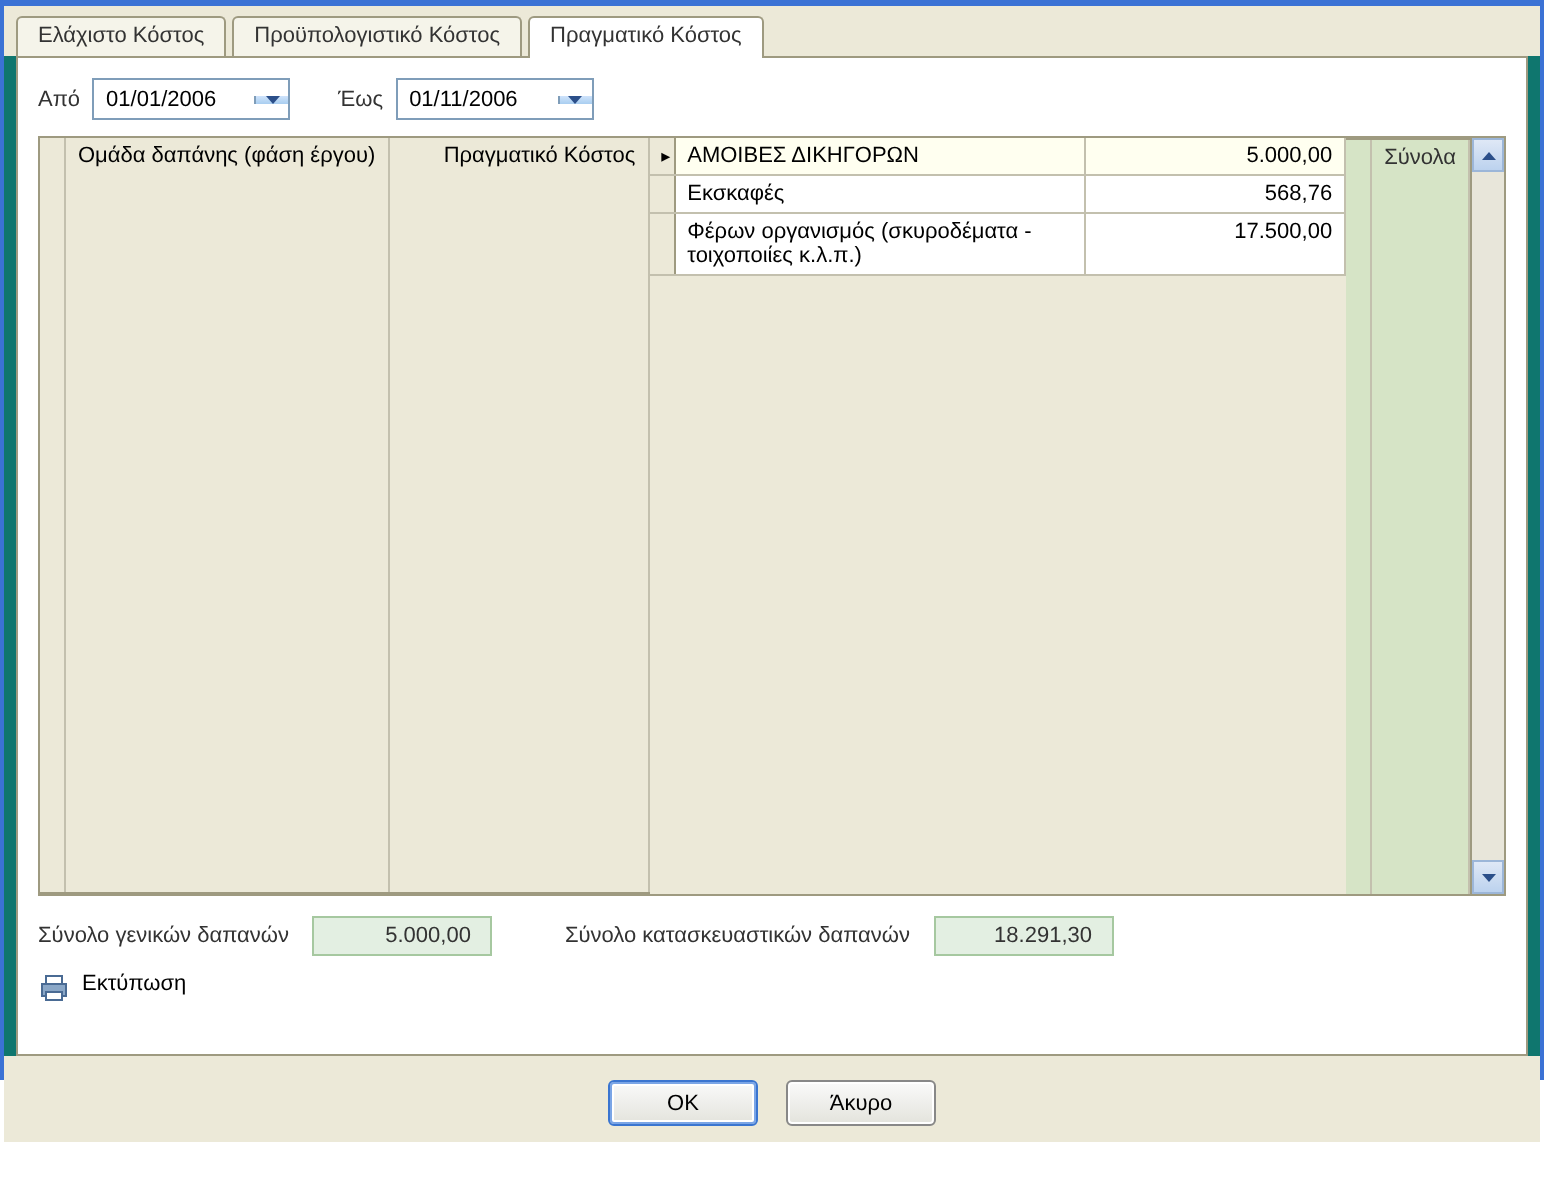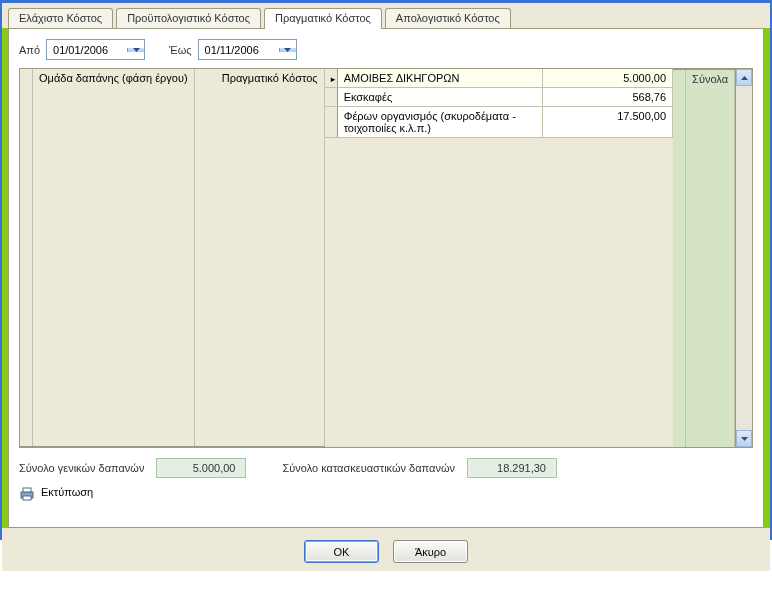--- a/index.html
+++ b/index.html
@@ -18,7 +18,7 @@
     width: 772px;
     height: 540px;
     position: relative;
-    background: #84cc16;
+    background: #0f766e;
   }
   .tabbar {
     display: flex;

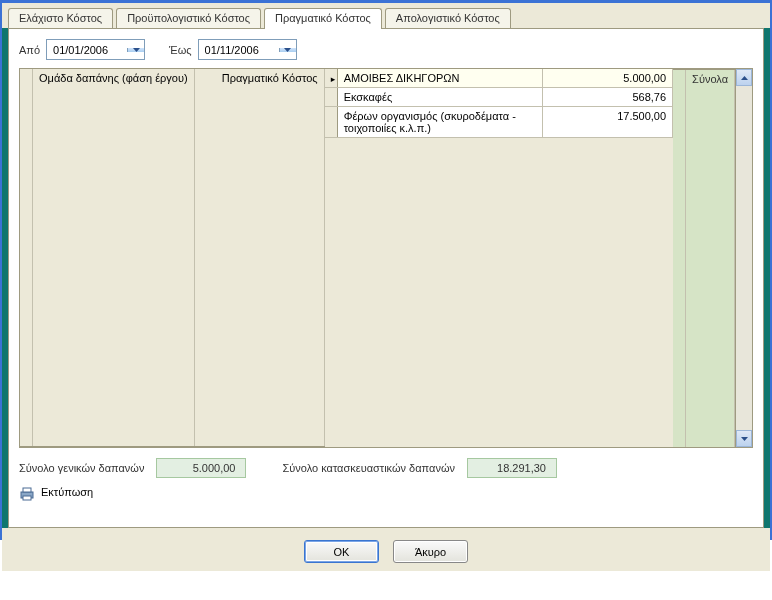--- a/index.html
+++ b/index.html
@@ -195,7 +195,6 @@
     <div class="tab">Ελάχιστο Κόστος</div>
     <div class="tab">Προϋπολογιστικό Κόστος</div>
     <div class="tab active">Πραγματικό Κόστος</div>
-    <div class="tab">Απολογιστικό Κόστος</div>
   </div>
 
   <div class="tabcontent">

